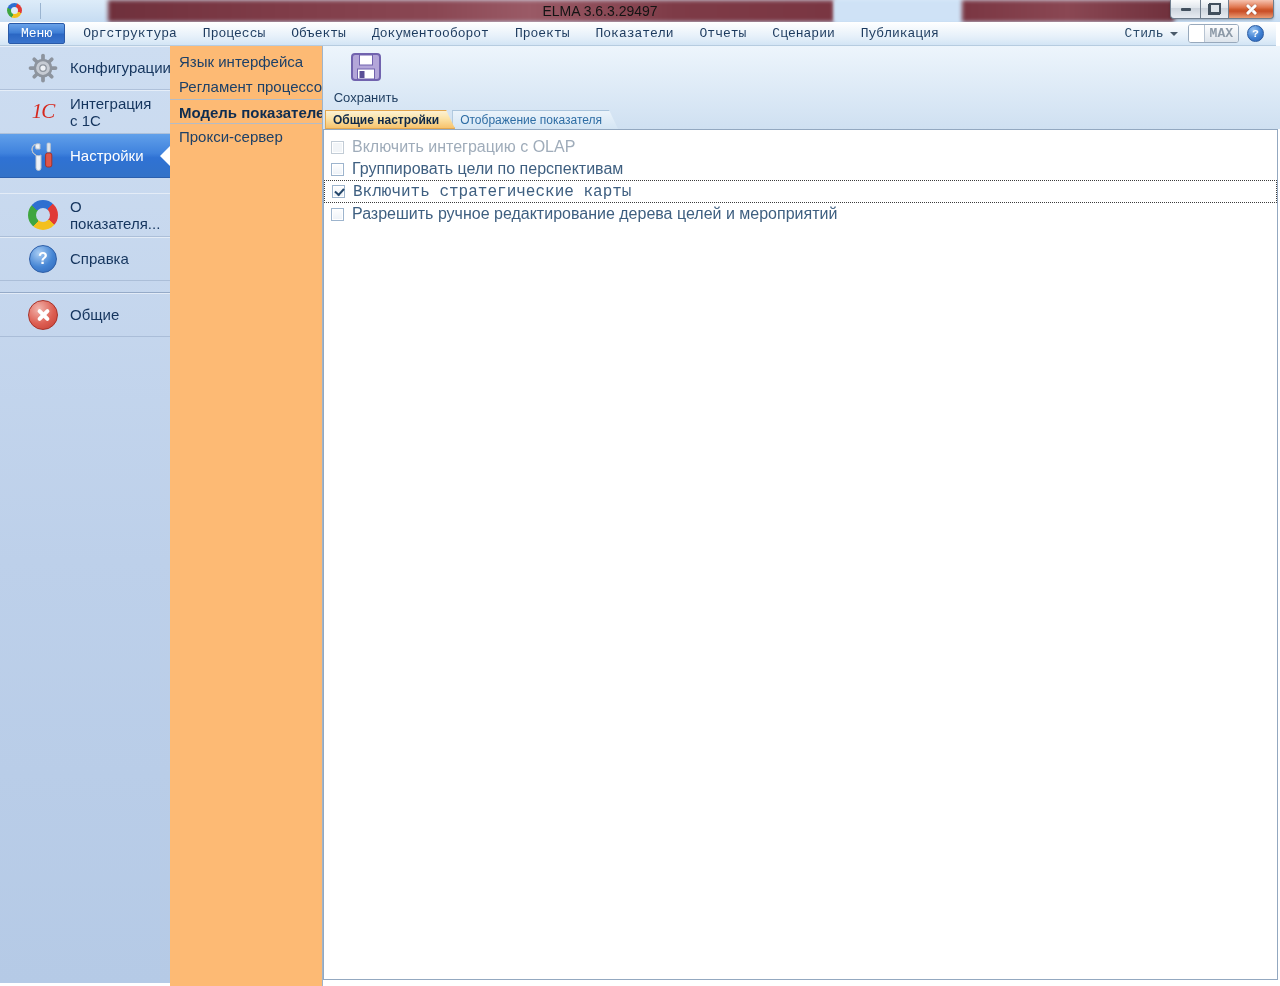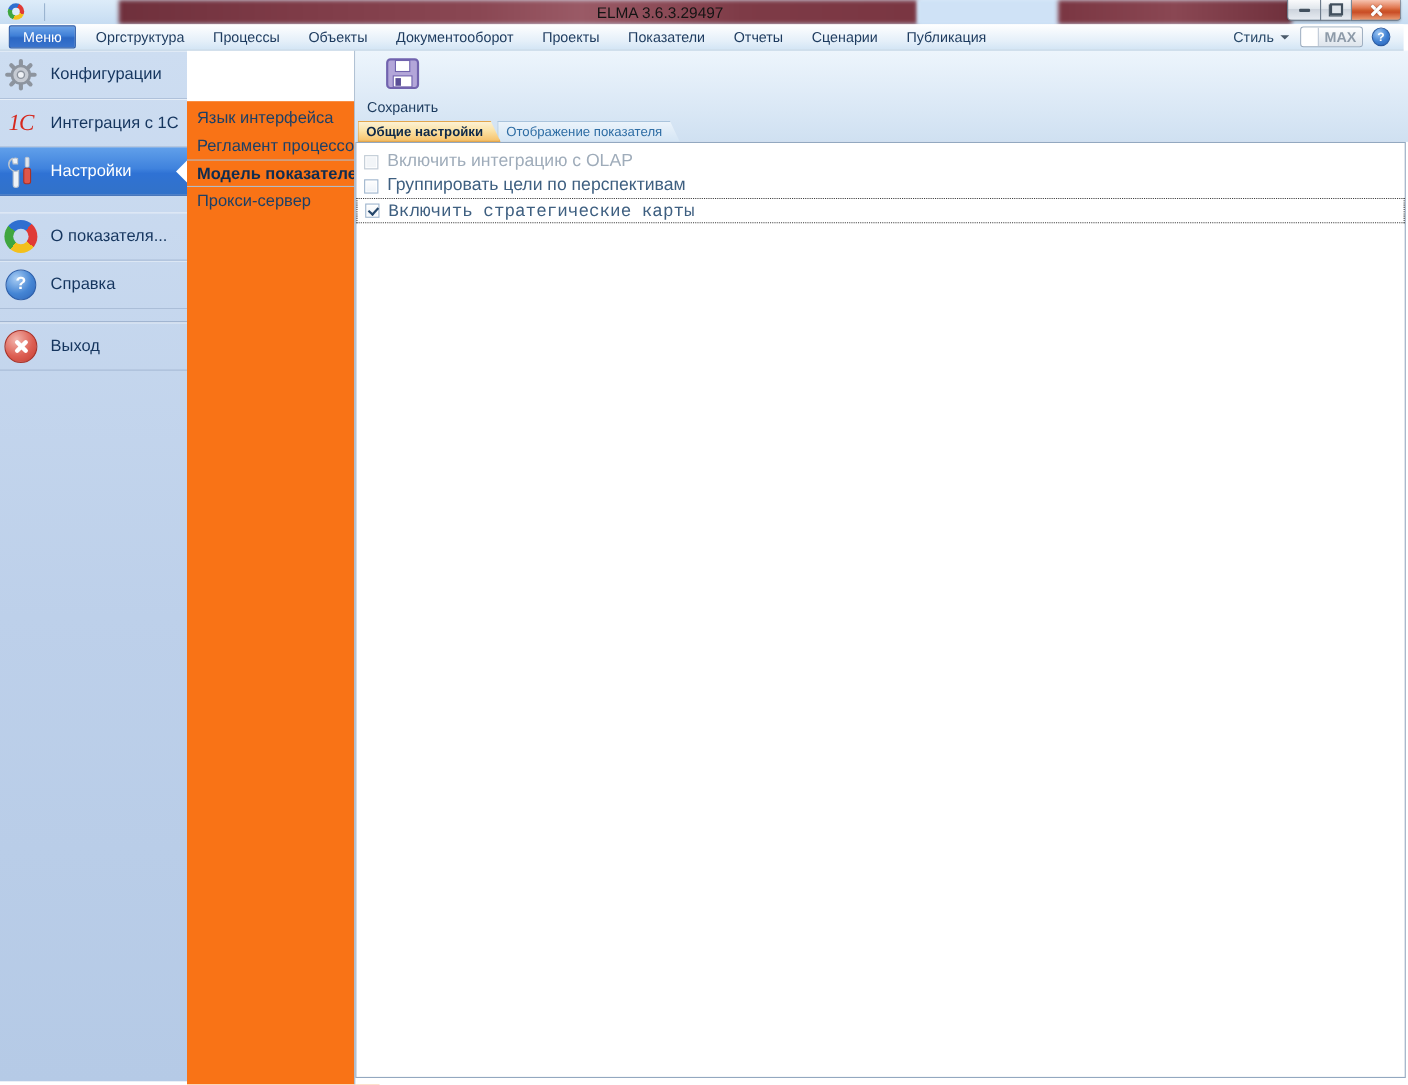--- a/index.html
+++ b/index.html
@@ -45,7 +45,7 @@
   
   .menubar { position:absolute; left:0; top:22px; width:1276px; height:24px;
     background:linear-gradient(#ffffff,#e4eff9 68%,#d3e5f5); border-bottom:1px solid #b6cce0;
-    display:flex; align-items:center; font-size:13px; color:#1c3a5e; z-index:4; }
+    display:flex; align-items:center; font-size:13px; color:#1c3a5e; z-index:4;font-family:Liberation Mono, monospace; }
   .menu-item { padding:0 13px; height:23px; line-height:23px; cursor:default; }
   .menu-item.active { background:linear-gradient(#6aa2e8,#3f7fd6 45%,#2b67c4 55%,#3a74cd);
     color:#fff; border:1px solid #2a5aa8; border-radius:2px; height:21px; line-height:19px;

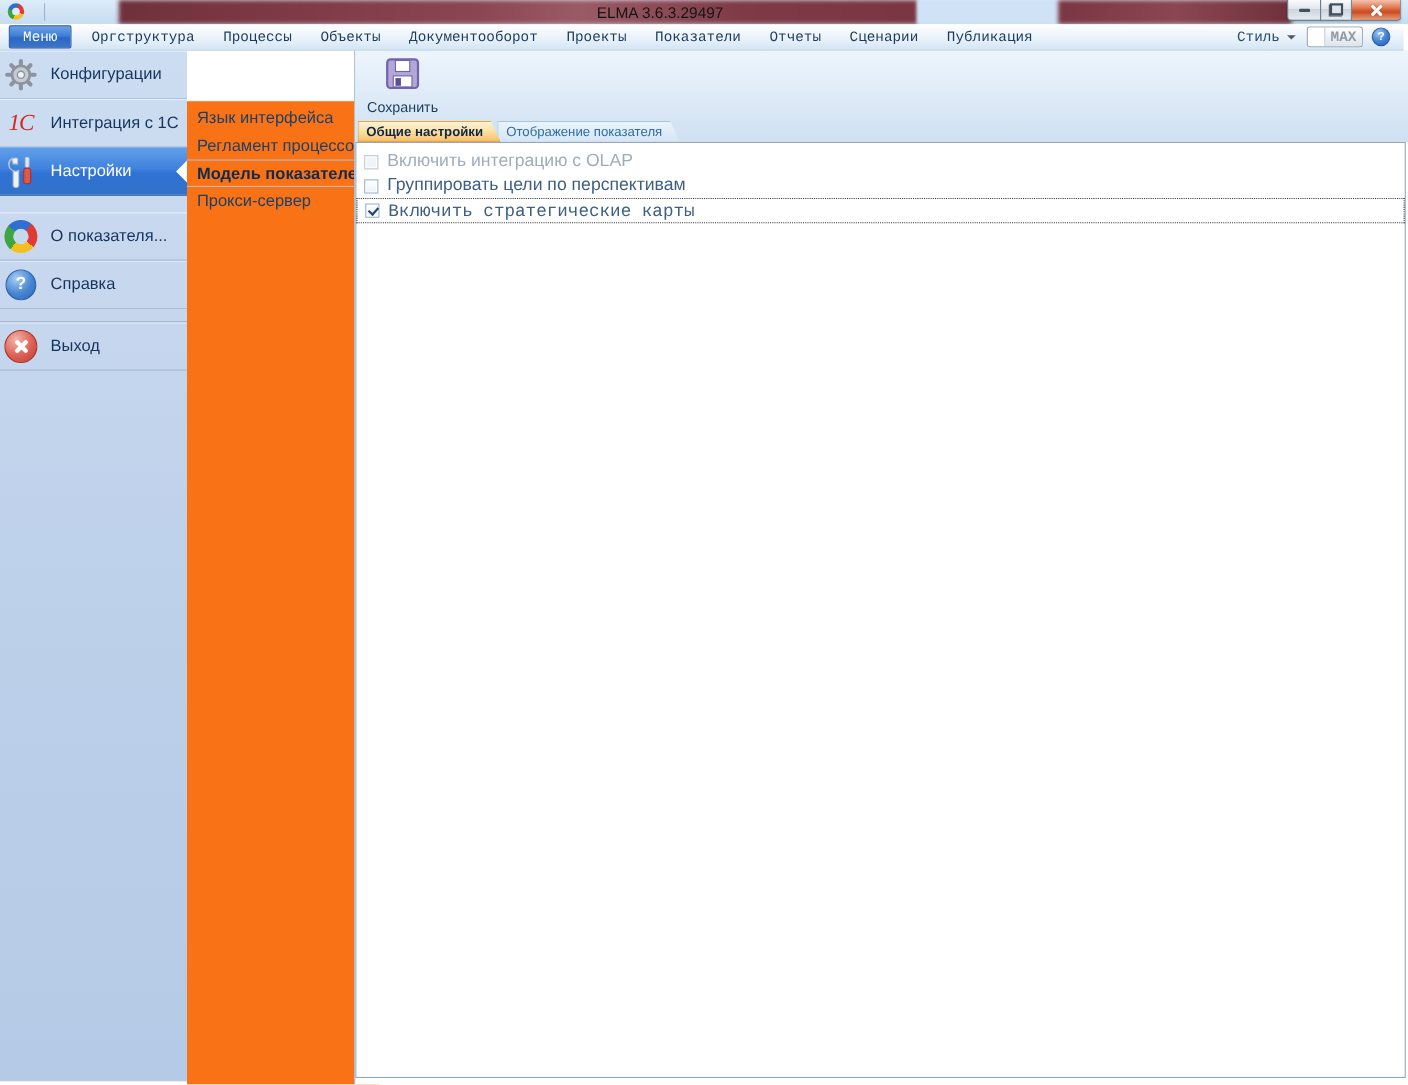--- a/index.html
+++ b/index.html
@@ -65,7 +65,7 @@
   
   .sidebar { position:absolute; left:0; top:46px; width:170px; height:937px;
     background:linear-gradient(180deg,#cdddf1,#bdd0ea 55%,#b5cae6); display:flex; flex-direction:column; }
-  .side-item { height:44px; flex-shrink:0; display:flex; align-items:center; gap:8px; padding:0 0;
+  .side-item { height:44px; flex-shrink:0; display:flex; align-items:center; gap:8px; padding:0 24px;
     border-bottom:1px solid rgba(128,150,182,.38); box-shadow:inset 0 1px 0 rgba(255,255,255,.5);
     color:#15355e; font-size:15px; position:relative; cursor:default; }
   .side-item.selected { background:linear-gradient(180deg,#61a0ea,#3f82dd 45%,#2f72d4 55%,#3272c8);

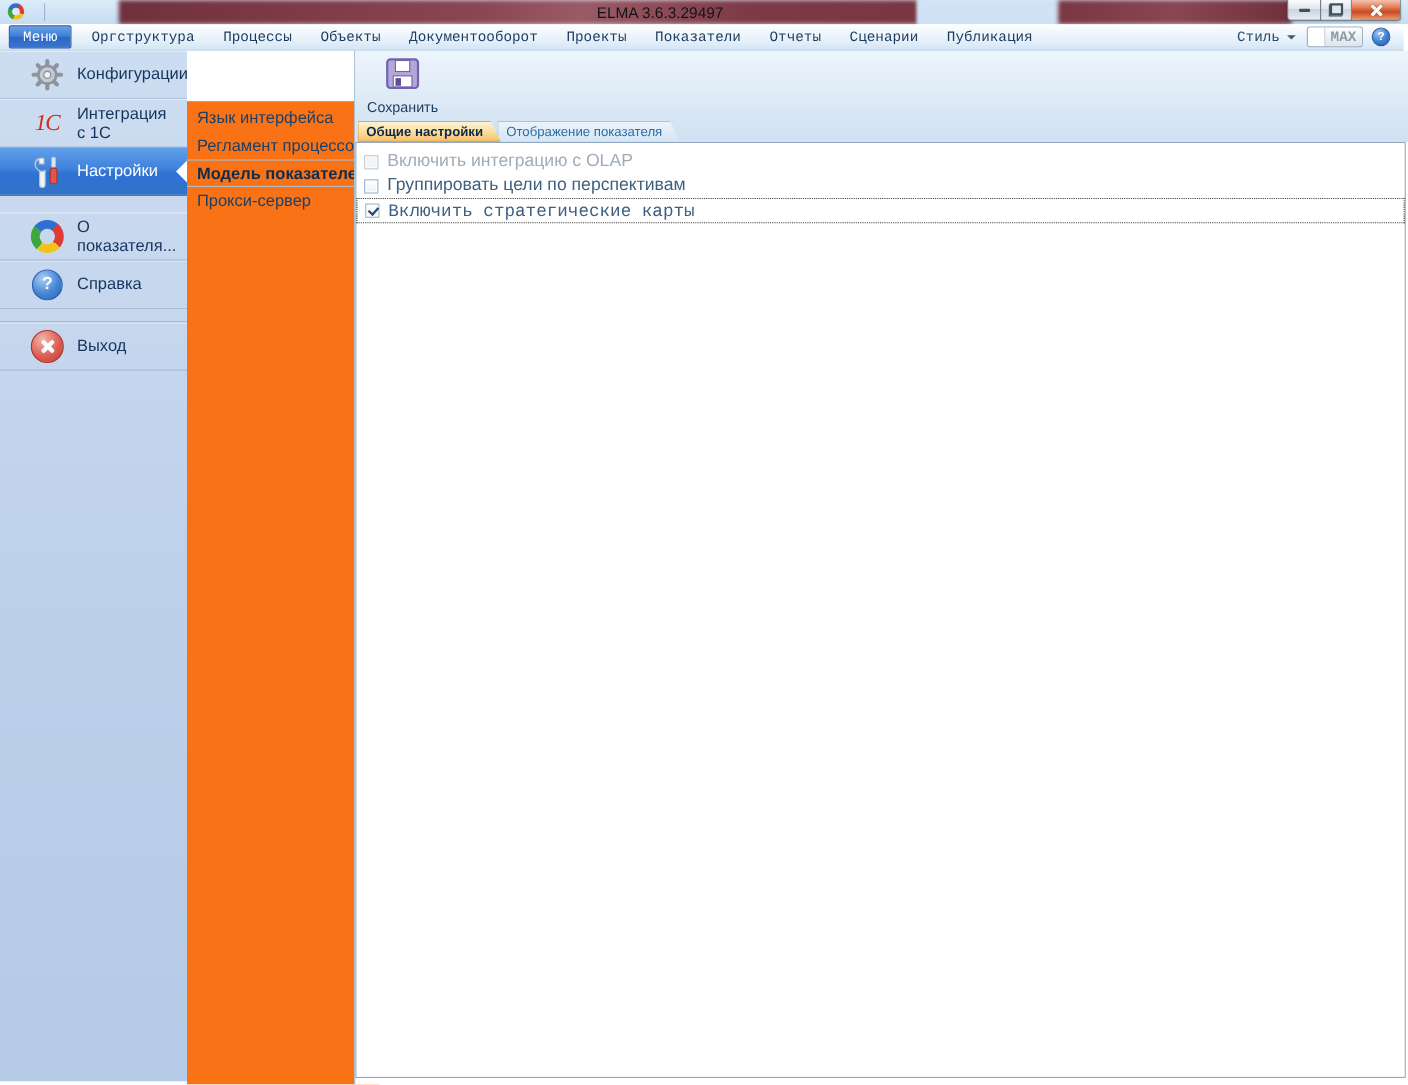--- a/index.html
+++ b/index.html
@@ -93,7 +93,7 @@
   .xcircle::after { transform:rotate(-45deg); }
 
   
-  .submenu { position:absolute; left:170px; top:46px; width:175px; bottom:0; background:#f97316; padding-top:3px;margin-top:46px; }
+  .submenu { position:absolute; left:170px; top:46px; width:175px; bottom:0; background:#fdba74; padding-top:3px; }
   .sub-item { height:25px; line-height:25px; padding-left:9px; color:#1d4067; font-size:15px; cursor:default; }
   .sub-item.selected { font-weight:bold; color:#0e2c50; border-top:1px solid #b4bcc6; border-bottom:1px solid #b4bcc6; }
 

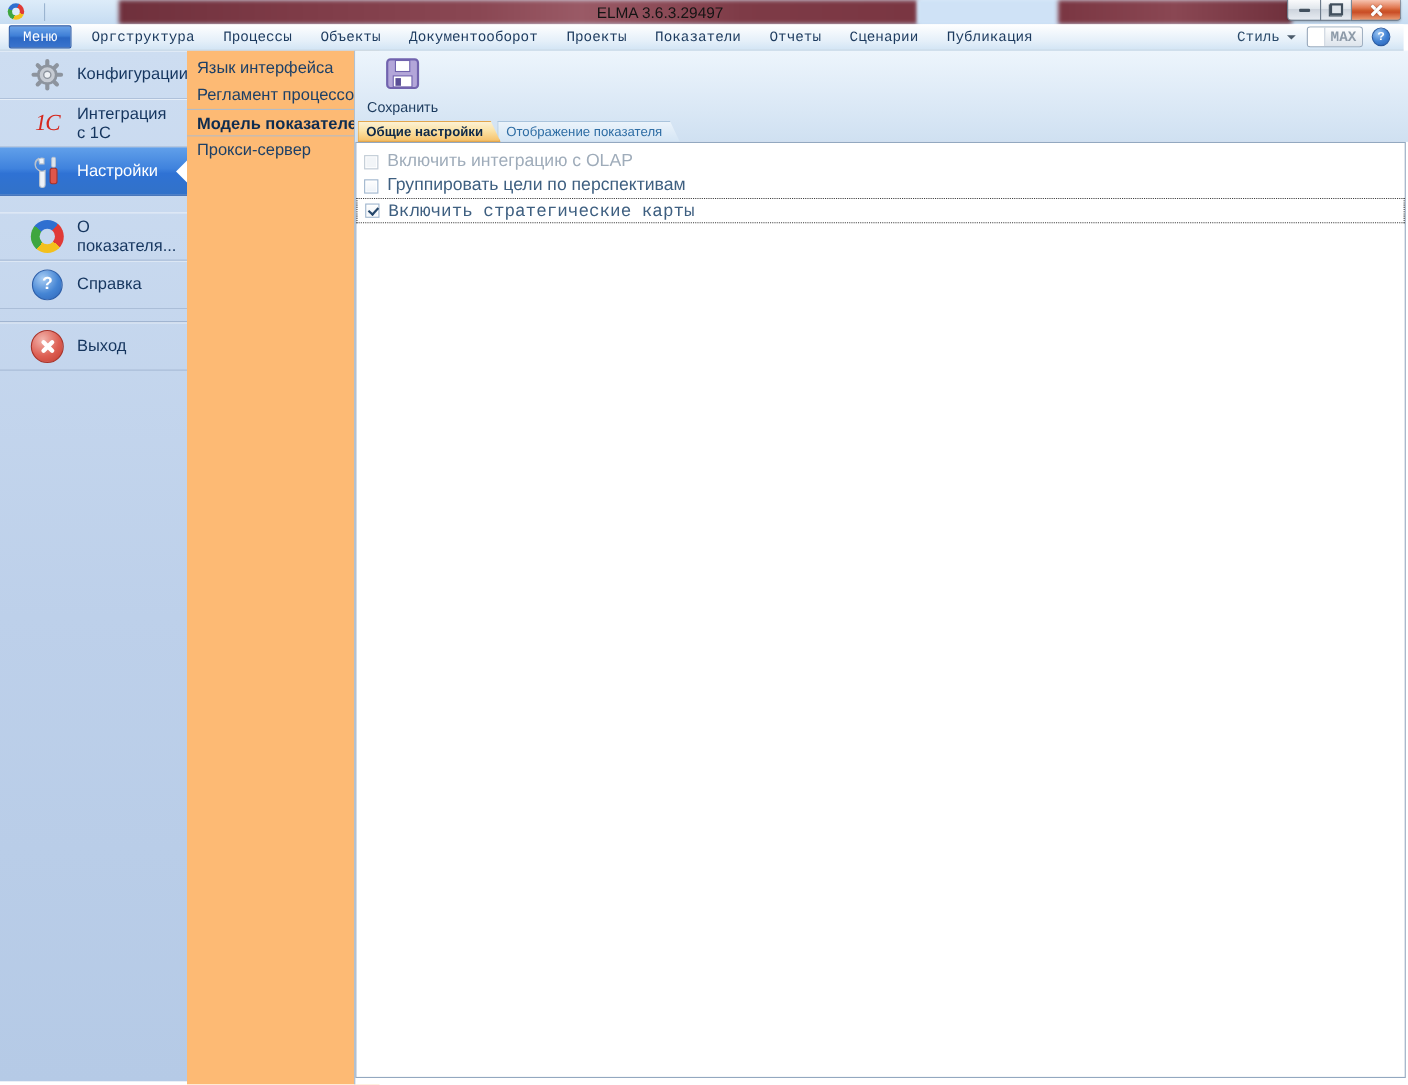--- a/index.html
+++ b/index.html
@@ -273,6 +273,10 @@
       <span class="cb"></span>
       <span class="cb-label">Включить стратегические карты</span>
     </div>
+    <div class="cb-row">
+      <span class="cb"></span>
+      <span class="cb-label">Разрешить ручное редактирование дерева целей и мероприятий</span>
+    </div>
   </div>
 </div>
 

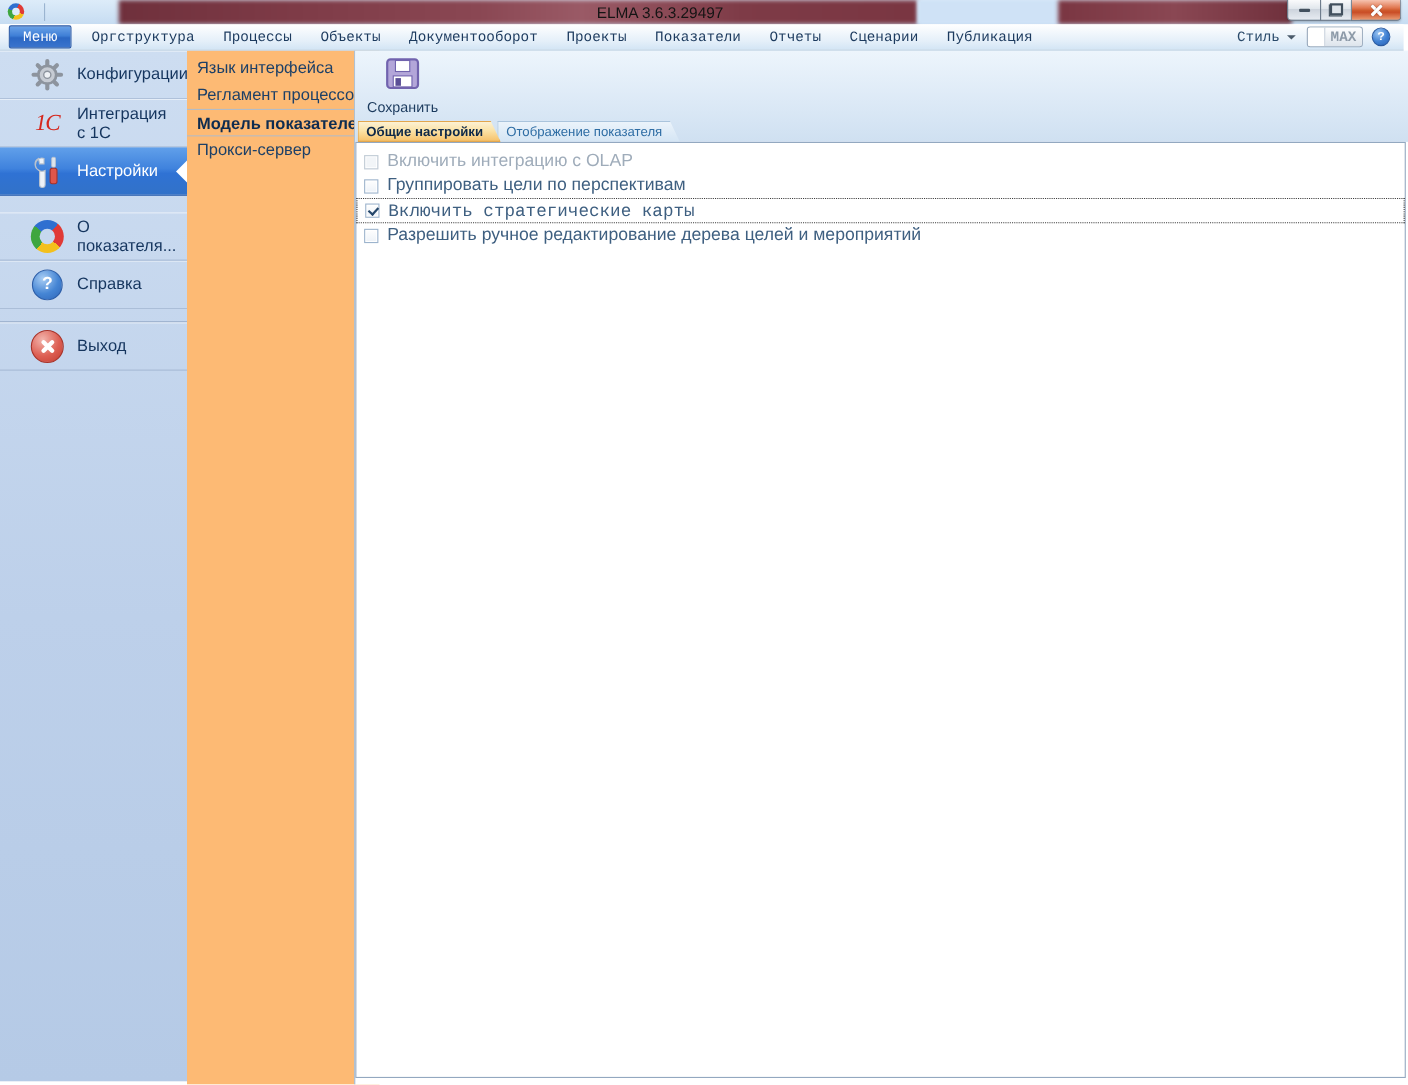--- a/index.html
+++ b/index.html
@@ -228,7 +228,7 @@
     <span class="side-icon">
       <span class="xcircle"></span>
     </span>
-    <span>Выход</span>
+    <span>Общие</span>
   </div>
   <div class="side-fill"></div>
 </div>

